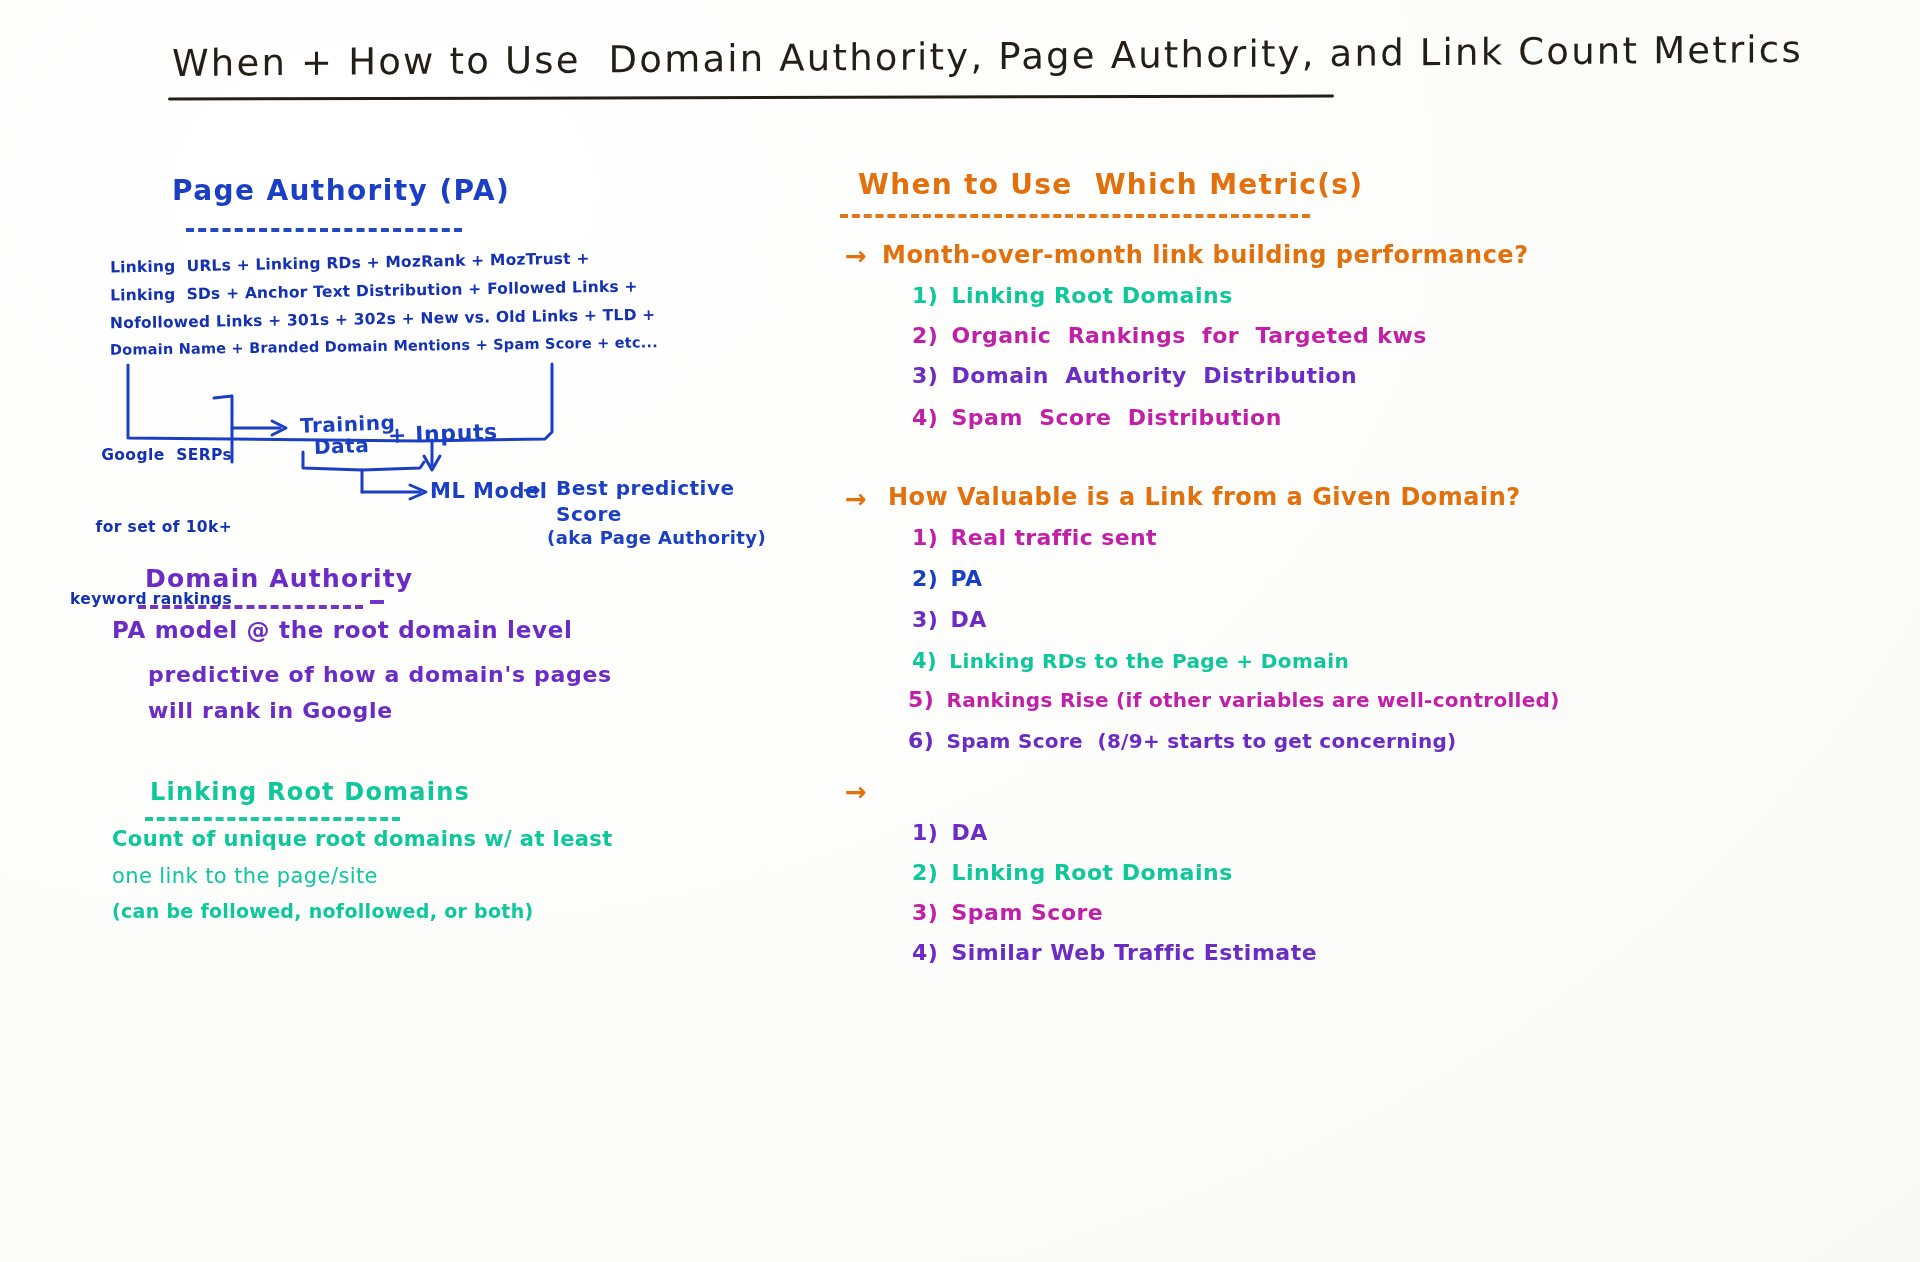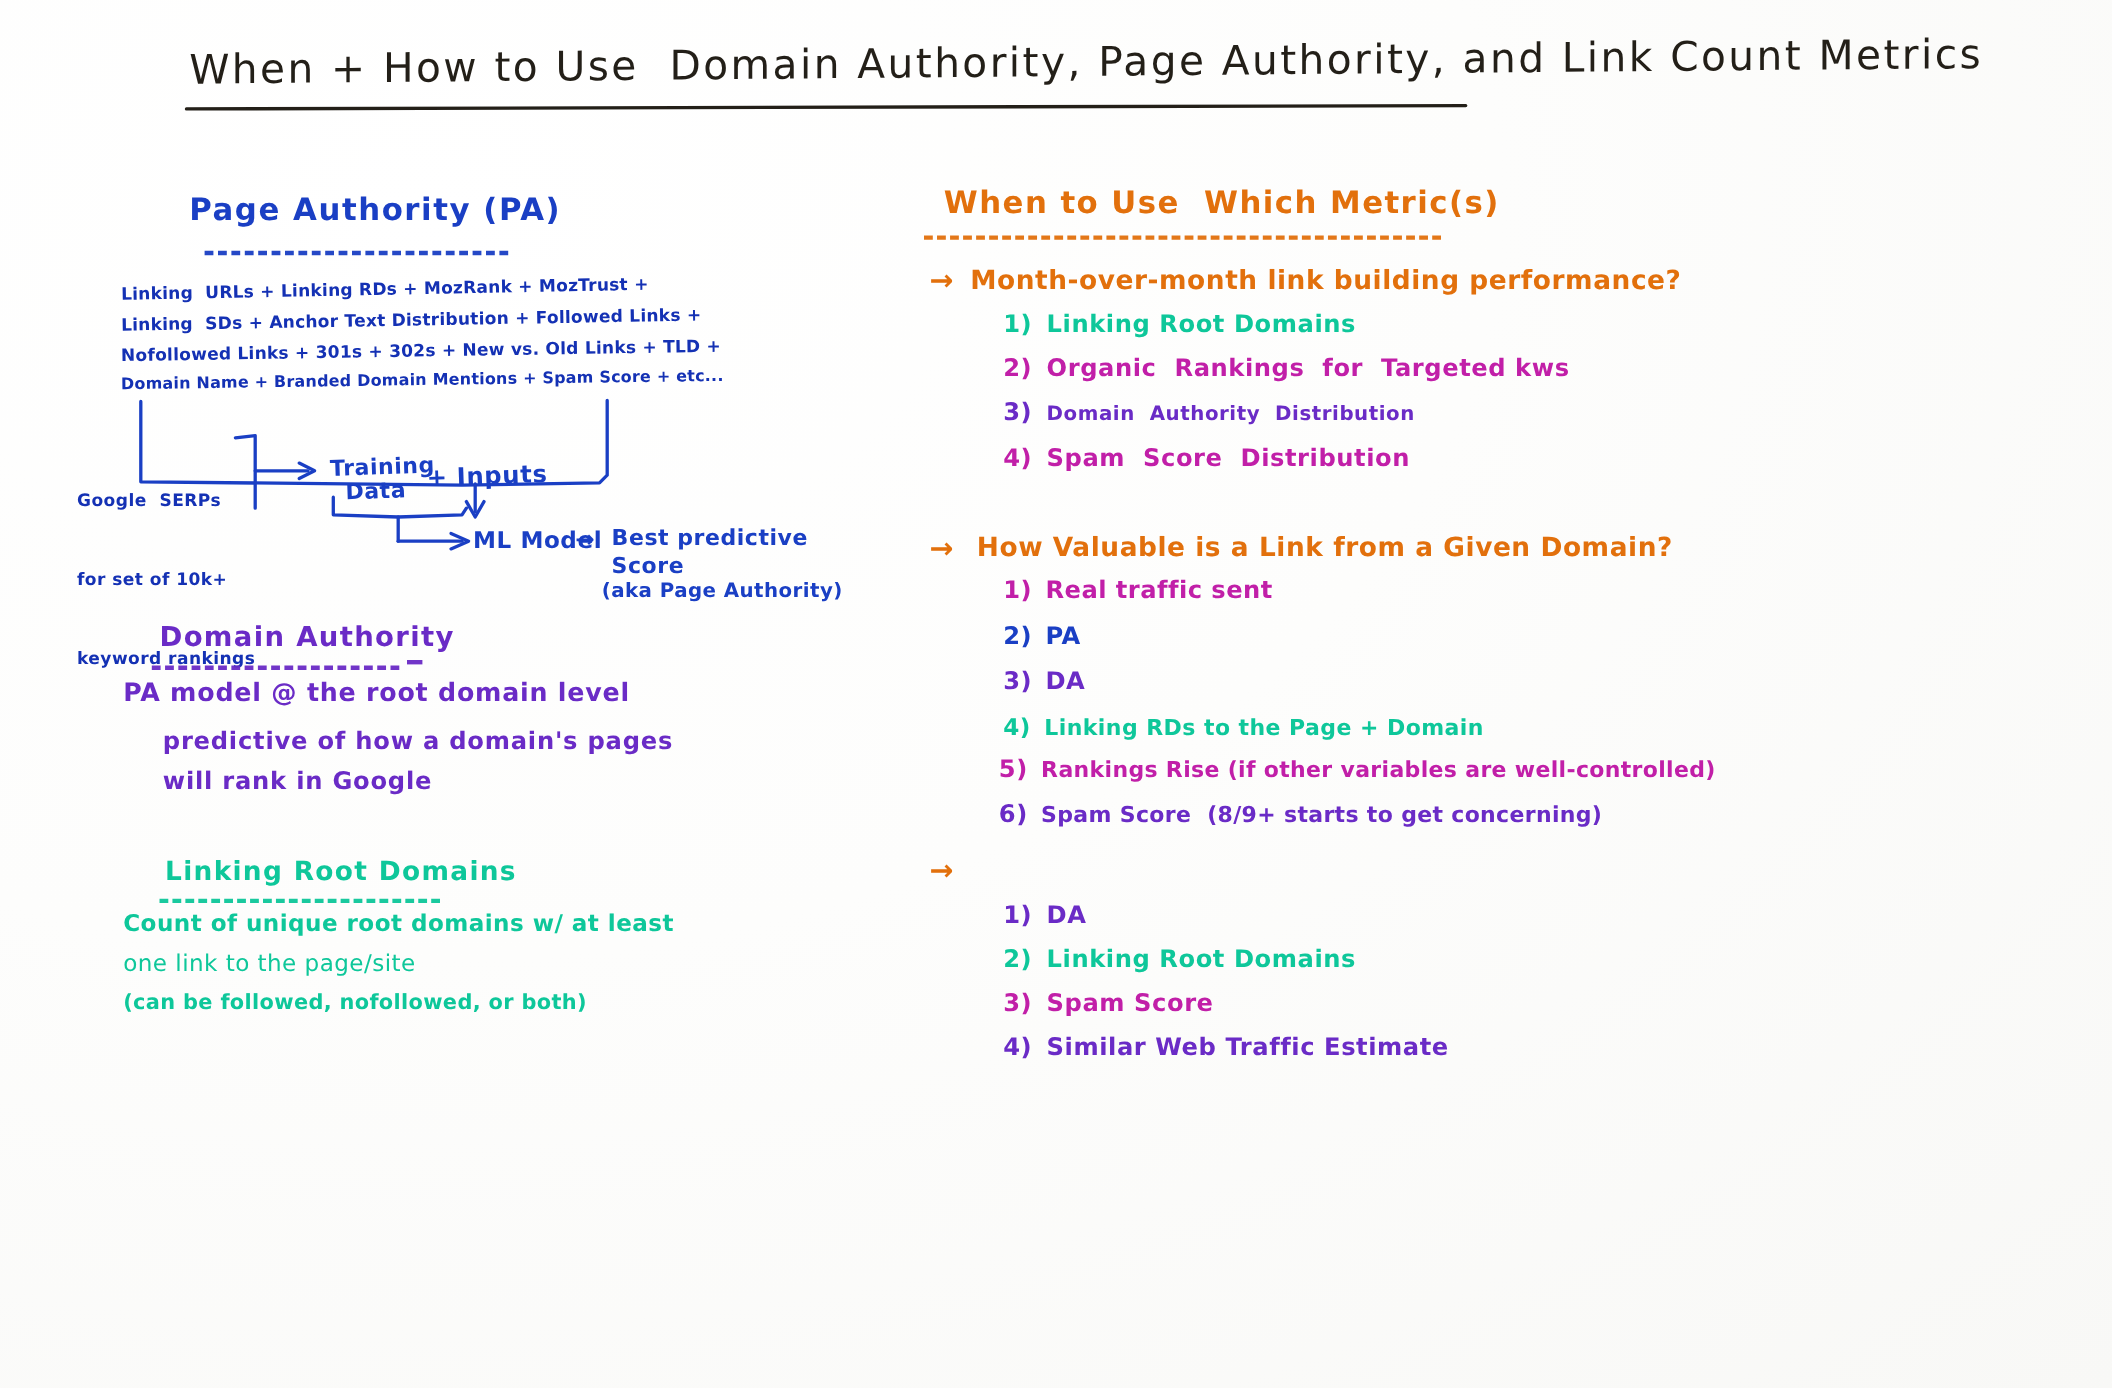--- a/index.html
+++ b/index.html
@@ -124,7 +124,7 @@
   </div>
   <div class="list-line" style="left:912px;top:364px;">
     <span class="ink hand c-purple" style="position:relative;font-size:22px;font-weight:600;">3)</span>
-    <span class="ink hand c-purple" style="position:relative;font-size:18px;font-weight:600;letter-spacing:.5px;margin-left:8px;">Domain  Authority  Distribution</span>
+    <span class="ink hand c-purple" style="position:relative;font-size:22px;font-weight:600;letter-spacing:.5px;margin-left:8px;">Domain  Authority  Distribution</span>
   </div>
   <div class="list-line" style="left:912px;top:406px;">
     <span class="ink hand c-magenta" style="position:relative;font-size:22px;font-weight:600;">4)</span>

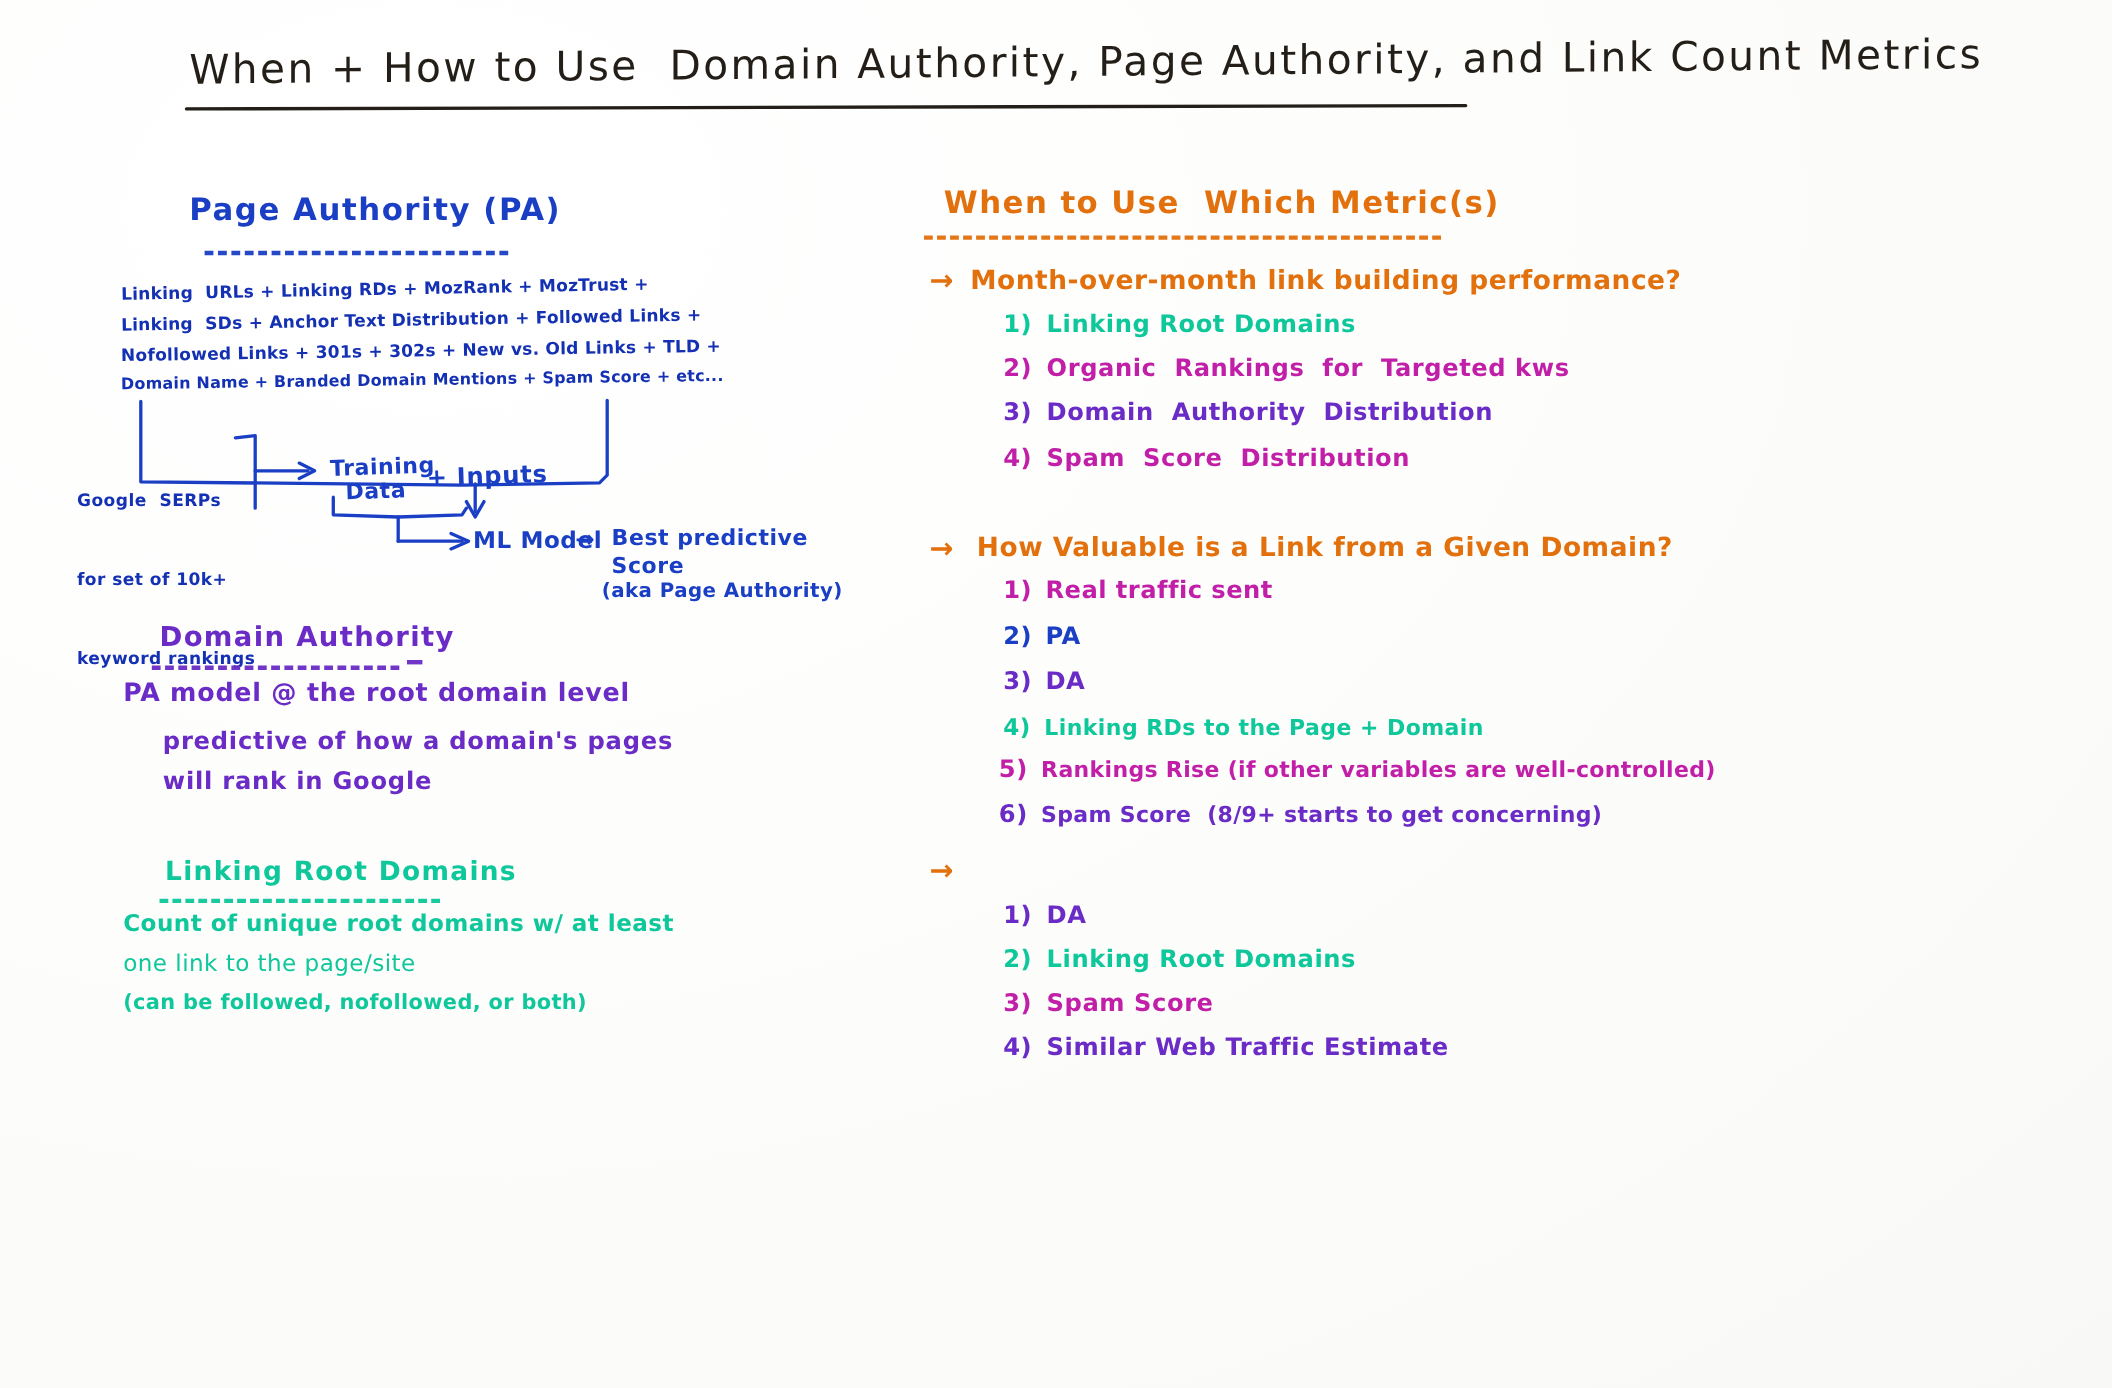--- a/index.html
+++ b/index.html
@@ -75,7 +75,7 @@
   <div class="ink hand c-darkblue tiny" style="left:110px;top:311px;transform:rotate(-0.9deg);">Nofollowed Links + 301s + 302s + New vs. Old Links + TLD +</div>
   <div class="ink hand c-darkblue tiny" style="left:110px;top:339px;transform:rotate(-0.8deg);font-size:14.5px;">Domain Name + Branded Domain Mentions + Spam Score + etc...</div>
 
-  <div class="ink hand c-darkblue" style="left:70px;top:395px;font-size:15.5px;font-weight:700;letter-spacing:.4px;line-height:1.55;">
+  <div class="ink hand c-darkblue" style="left:70px;top:395px;font-size:15.5px;font-weight:700;letter-spacing:.4px;line-height:1.55;text-align:right;">
     <div>Google  SERPs</div>
     <div>for set of 10k+</div>
     <div>keyword rankings</div>

